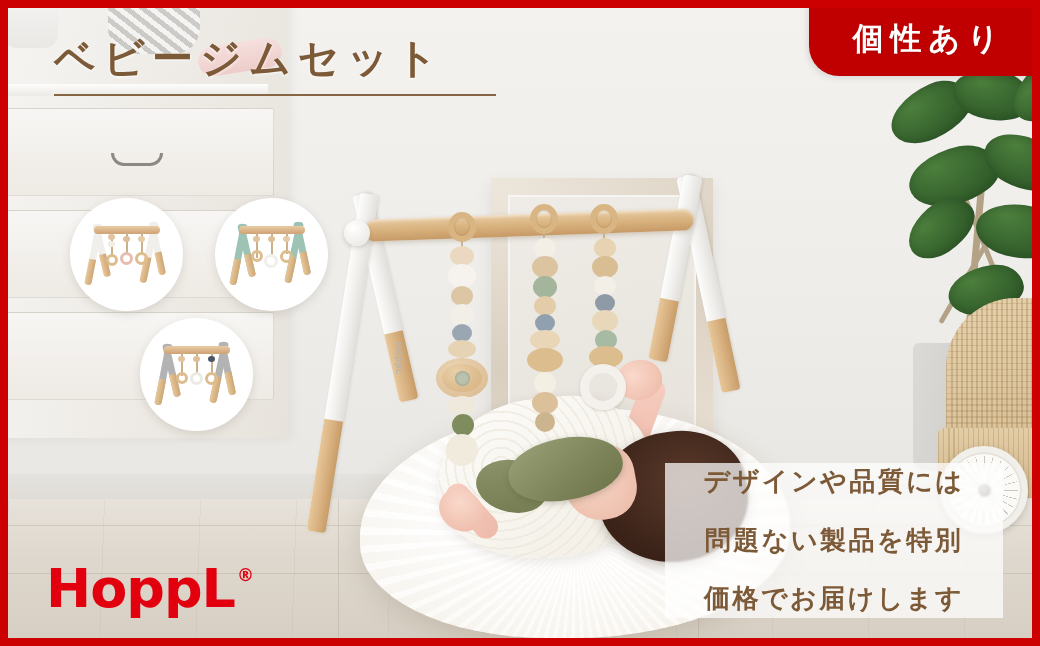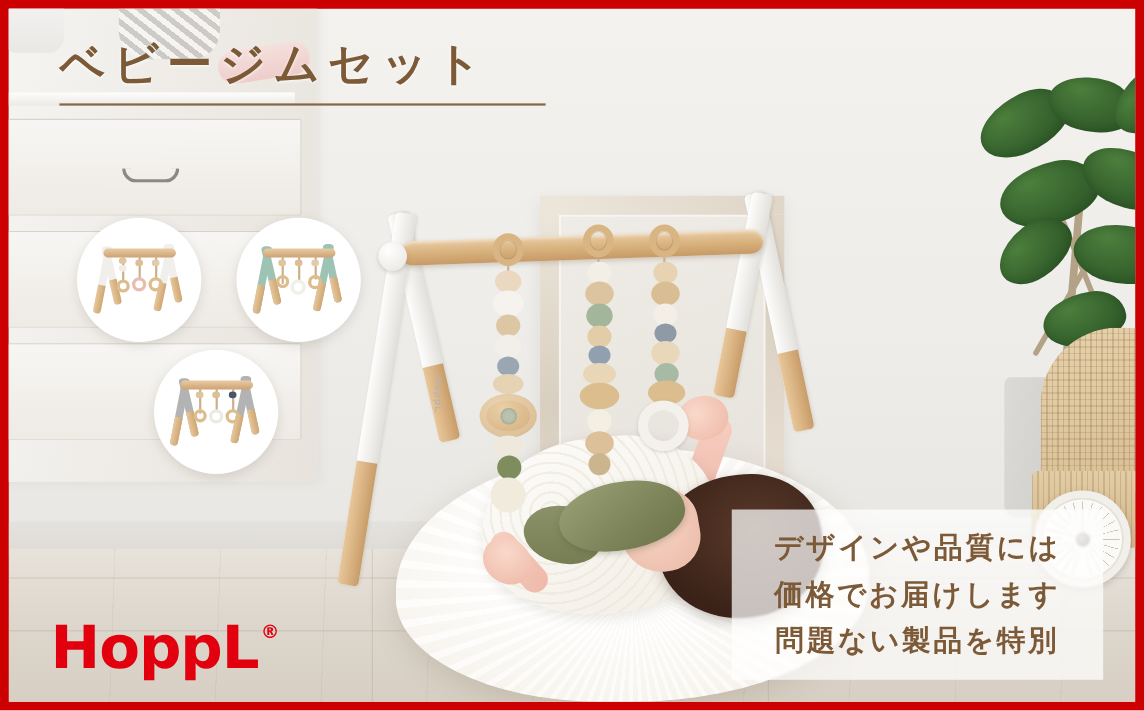--- a/index.html
+++ b/index.html
@@ -448,6 +448,9 @@
     </div>
   </div>
 
+  <div class="badge">
+    <span class="badge-text">個性あり</span>
+  </div>
 
   <div class="headline">
     <div class="h-title">ベビージムセット</div>

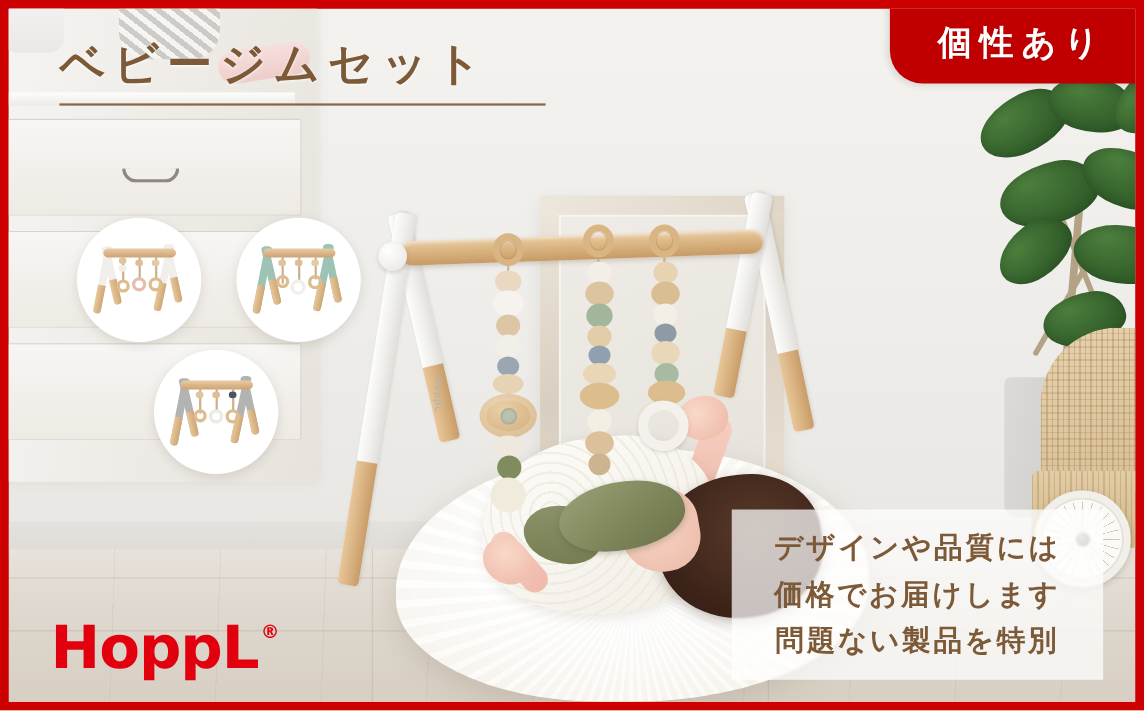--- a/index.html
+++ b/index.html
@@ -304,7 +304,7 @@
     position:absolute; left:657px; top:455px; width:338px; height:155px;
     background:rgba(255,255,255,.72);
     display:flex; flex-direction:column; justify-content:center;
-    align-items:center; gap:7px;
+    align-items:center; gap:23px;
     backdrop-filter:blur(1px);
   }
   .note-line{

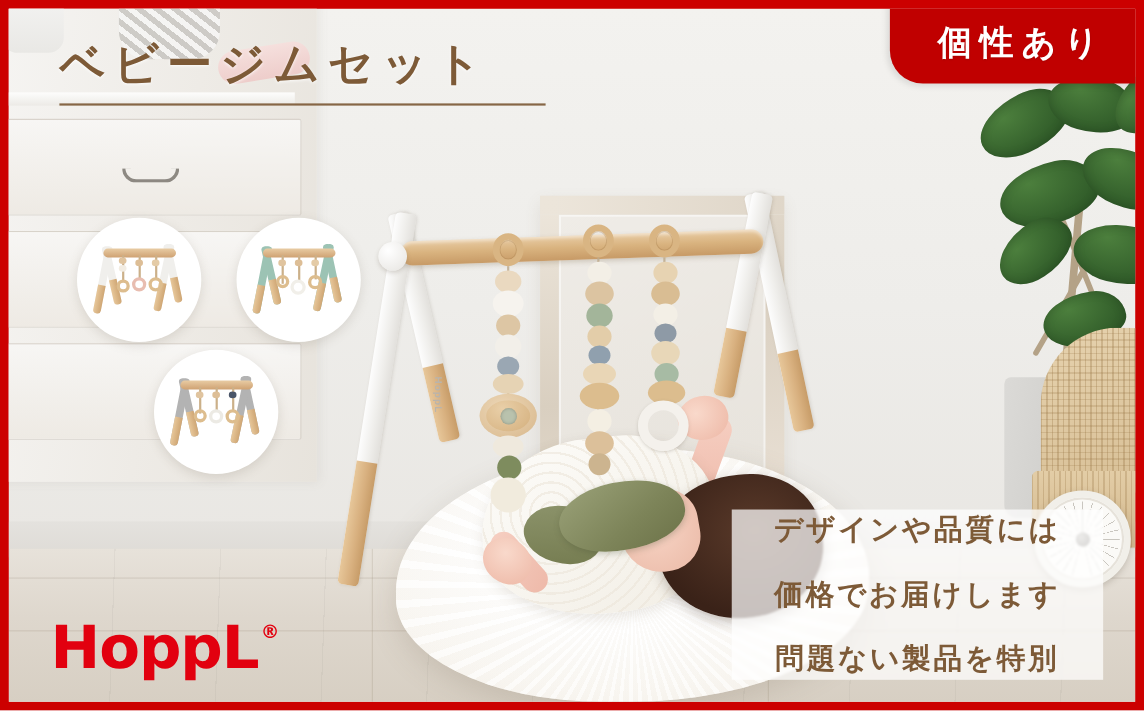--- a/index.html
+++ b/index.html
@@ -541,8 +541,8 @@
 
   <div class="note">
     <div class="note-line">デザインや品質には</div>
+    <div class="note-line">問題ない製品を特別</div>
     <div class="note-line">価格でお届けします</div>
-    <div class="note-line">問題ない製品を特別</div>
   </div>
 
   <div class="logo">

